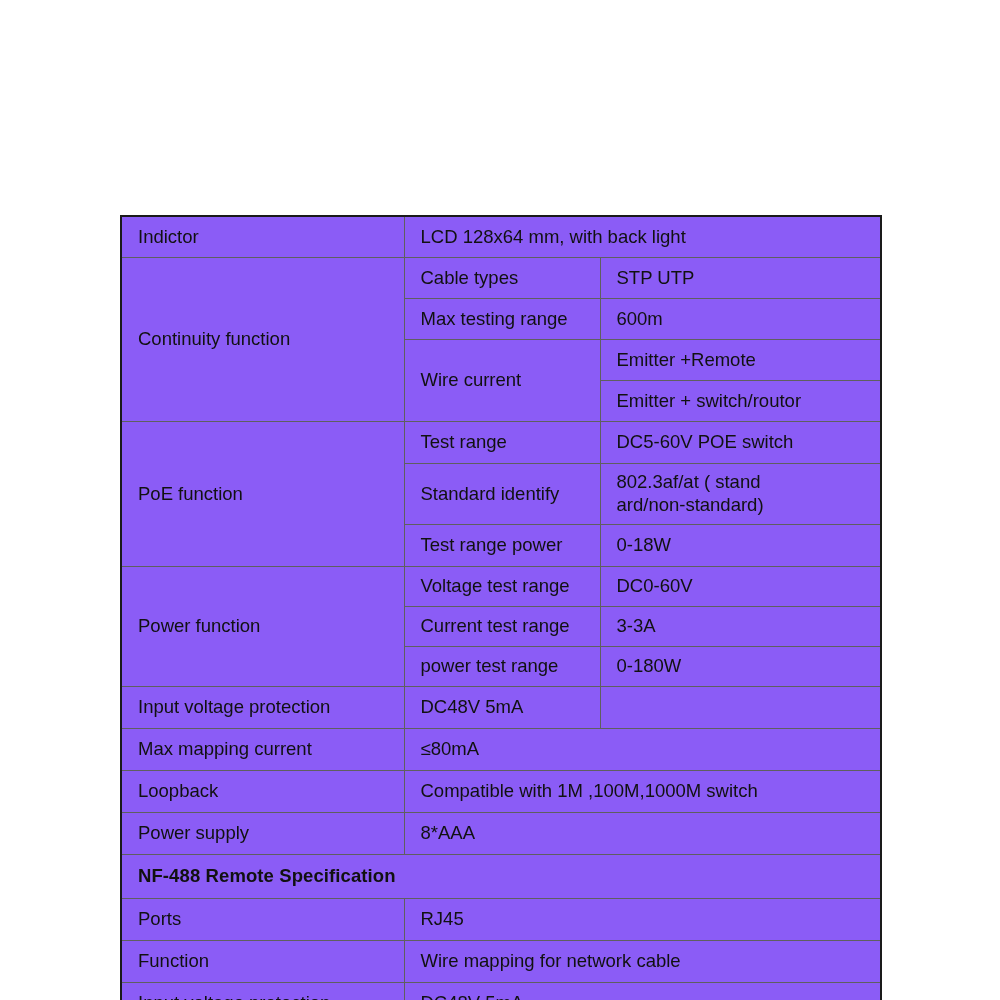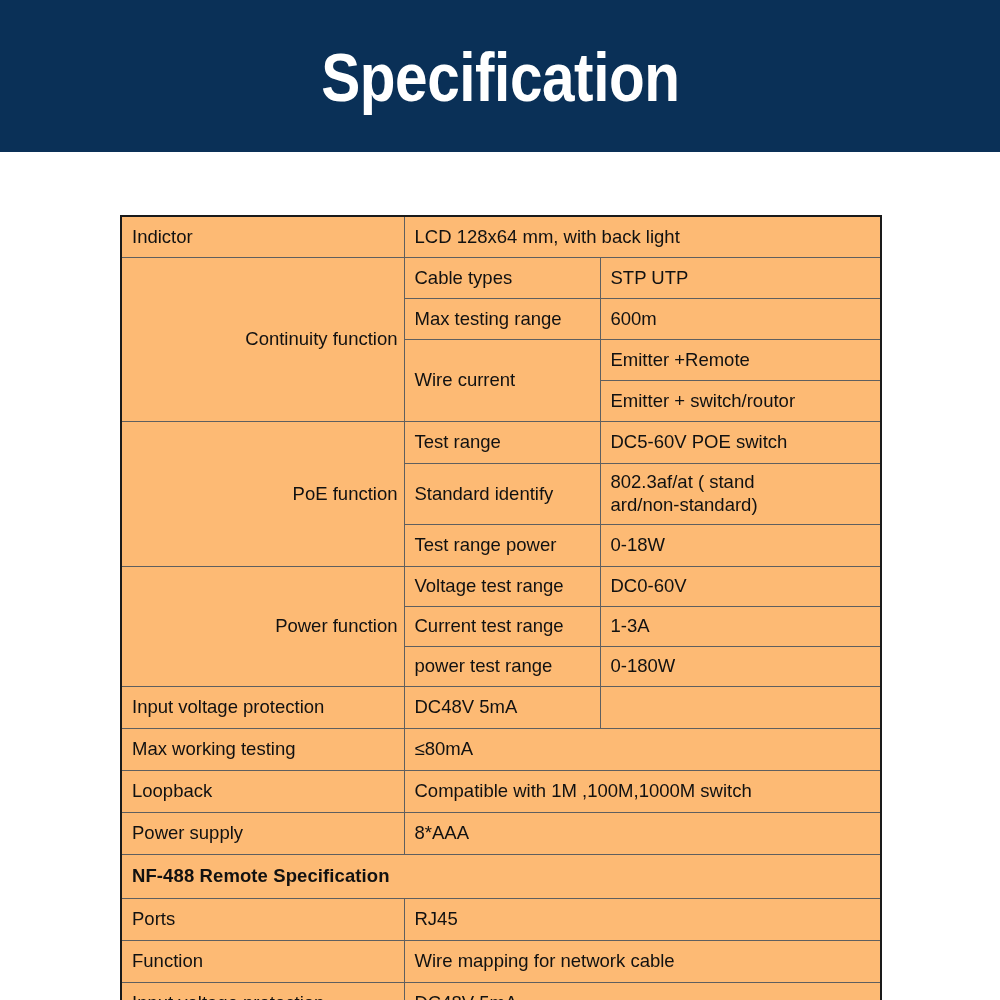--- a/index.html
+++ b/index.html
@@ -123,9 +123,6 @@
 
 <div class="page">
 
-  <div class="banner">
-    <div class="banner-title">Specification</div>
-  </div>
 
   <div class="table-wrap">
     <table class="spec">

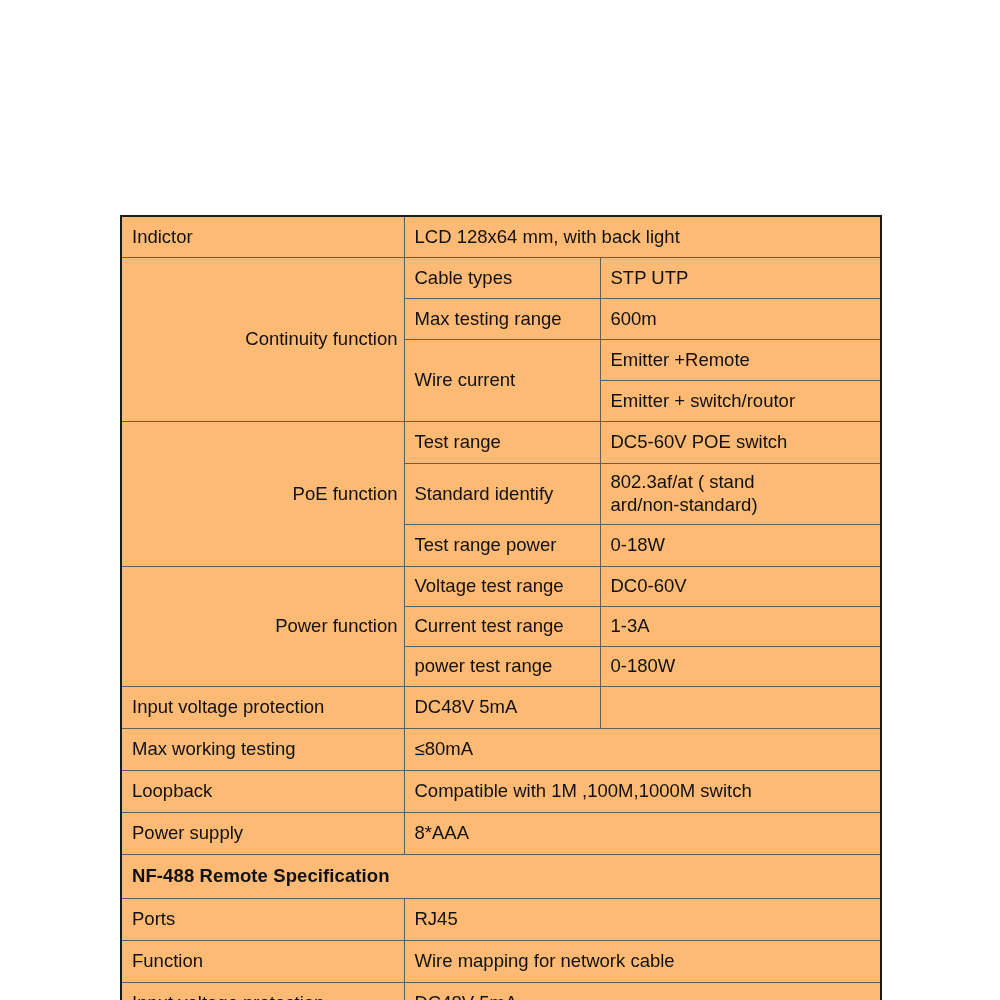--- a/index.html
+++ b/index.html
@@ -70,8 +70,8 @@
     color: #111111;
     line-height: 1.22;
     vertical-align: middle;
-    padding: 4px 6px 4px 10px;
-    background: #fdba74;
+    padding: 4px 6px 4px 16px;
+    background: #8b5cf6;
   }
 
   

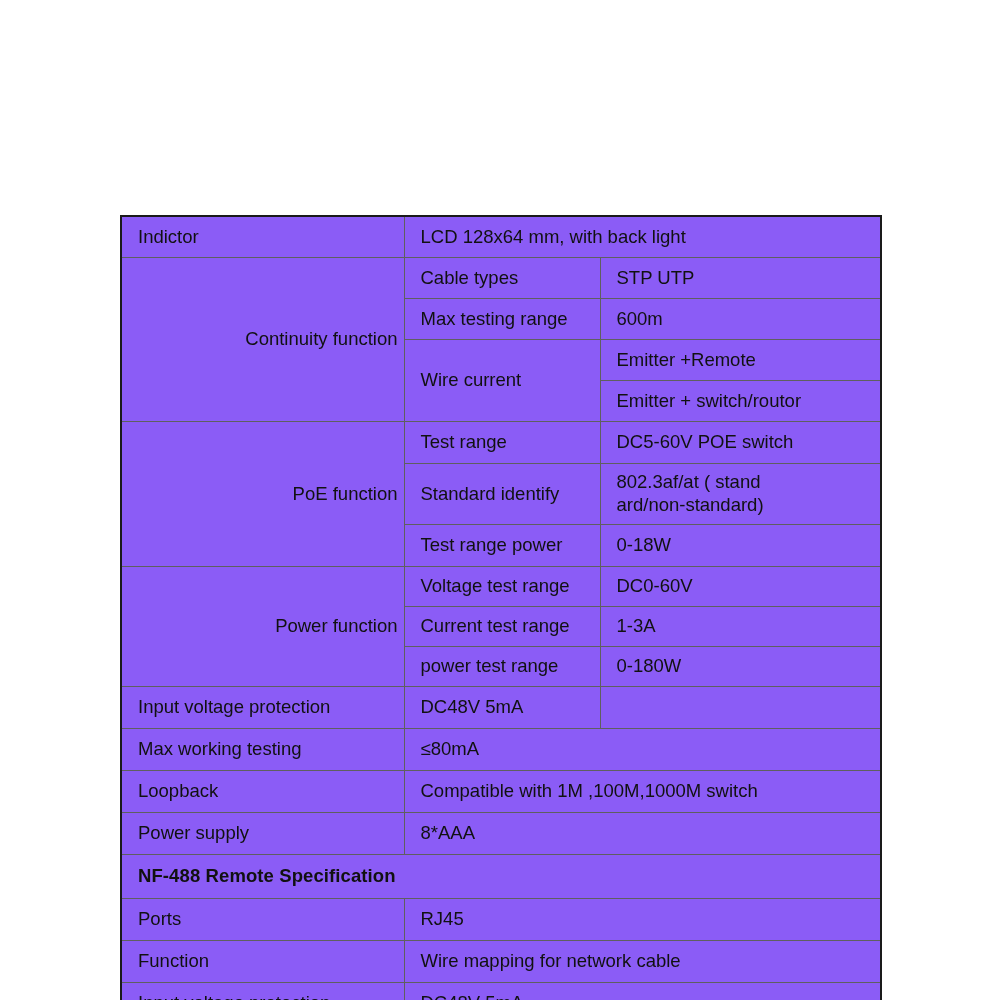--- a/index.html
+++ b/index.html
@@ -86,7 +86,7 @@
 
   
   td.group-label {
-    text-align: right;
+    text-align: left;
     padding-left: 0;
     padding-right: 0;
   }

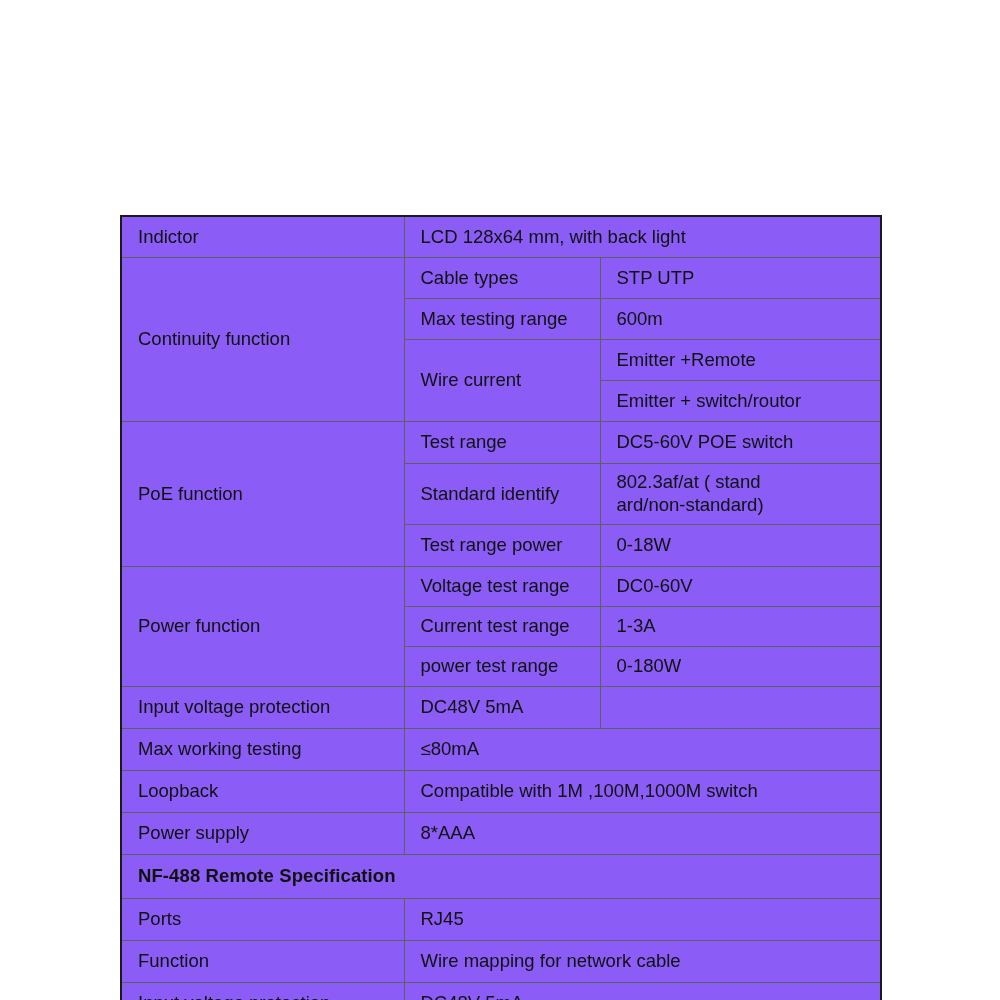--- a/index.html
+++ b/index.html
@@ -181,7 +181,7 @@
         </tr>
         <tr>
           <td class="sub-label" style="height:31px">Current test range</td>
-          <td class="value">1-3A</td>
+          <td class="value">3-3A</td>
         </tr>
         <tr>
           <td class="sub-label" style="height:31px">power test range</td>

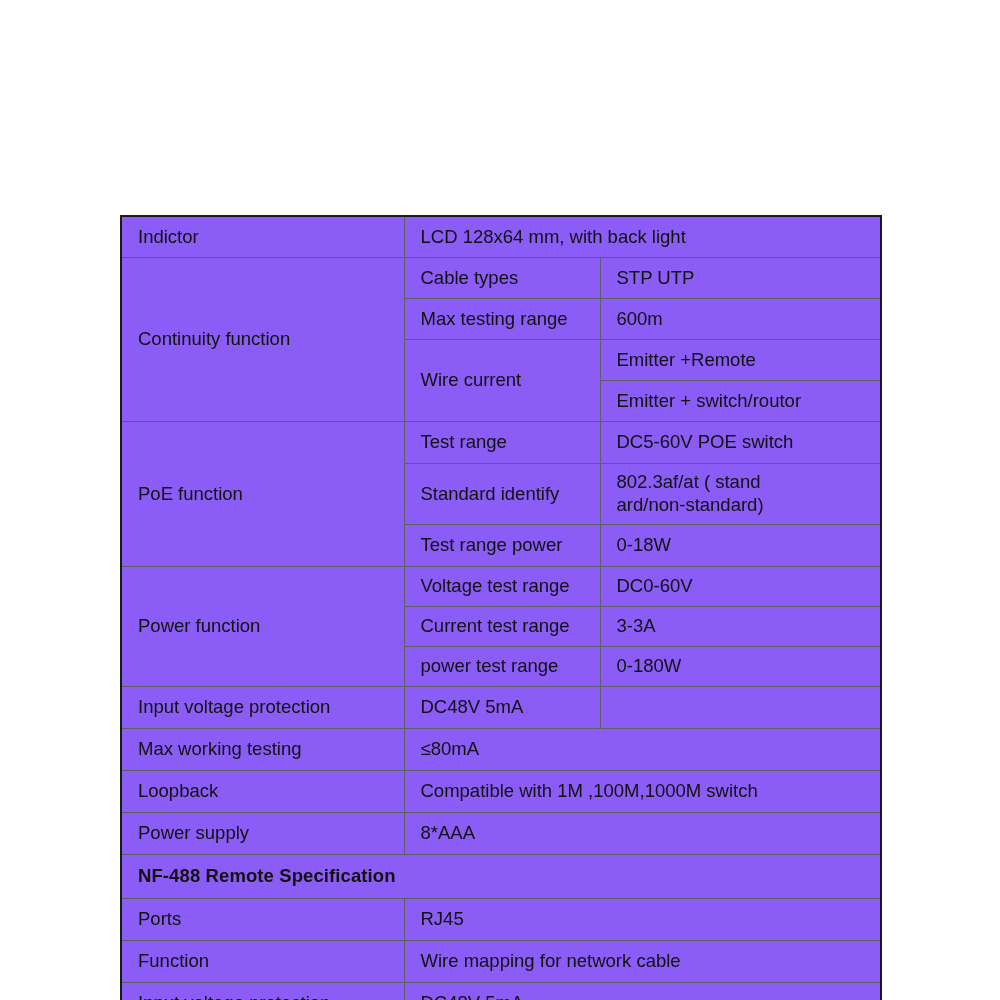--- a/index.html
+++ b/index.html
@@ -195,7 +195,7 @@
         </tr>
 
         <tr>
-          <td class="row-label" style="height:33px">Max working testing</td>
+          <td class="row-label" style="height:33px">Max mapping current</td>
           <td class="value" colspan="2">≤80mA</td>
         </tr>
 

